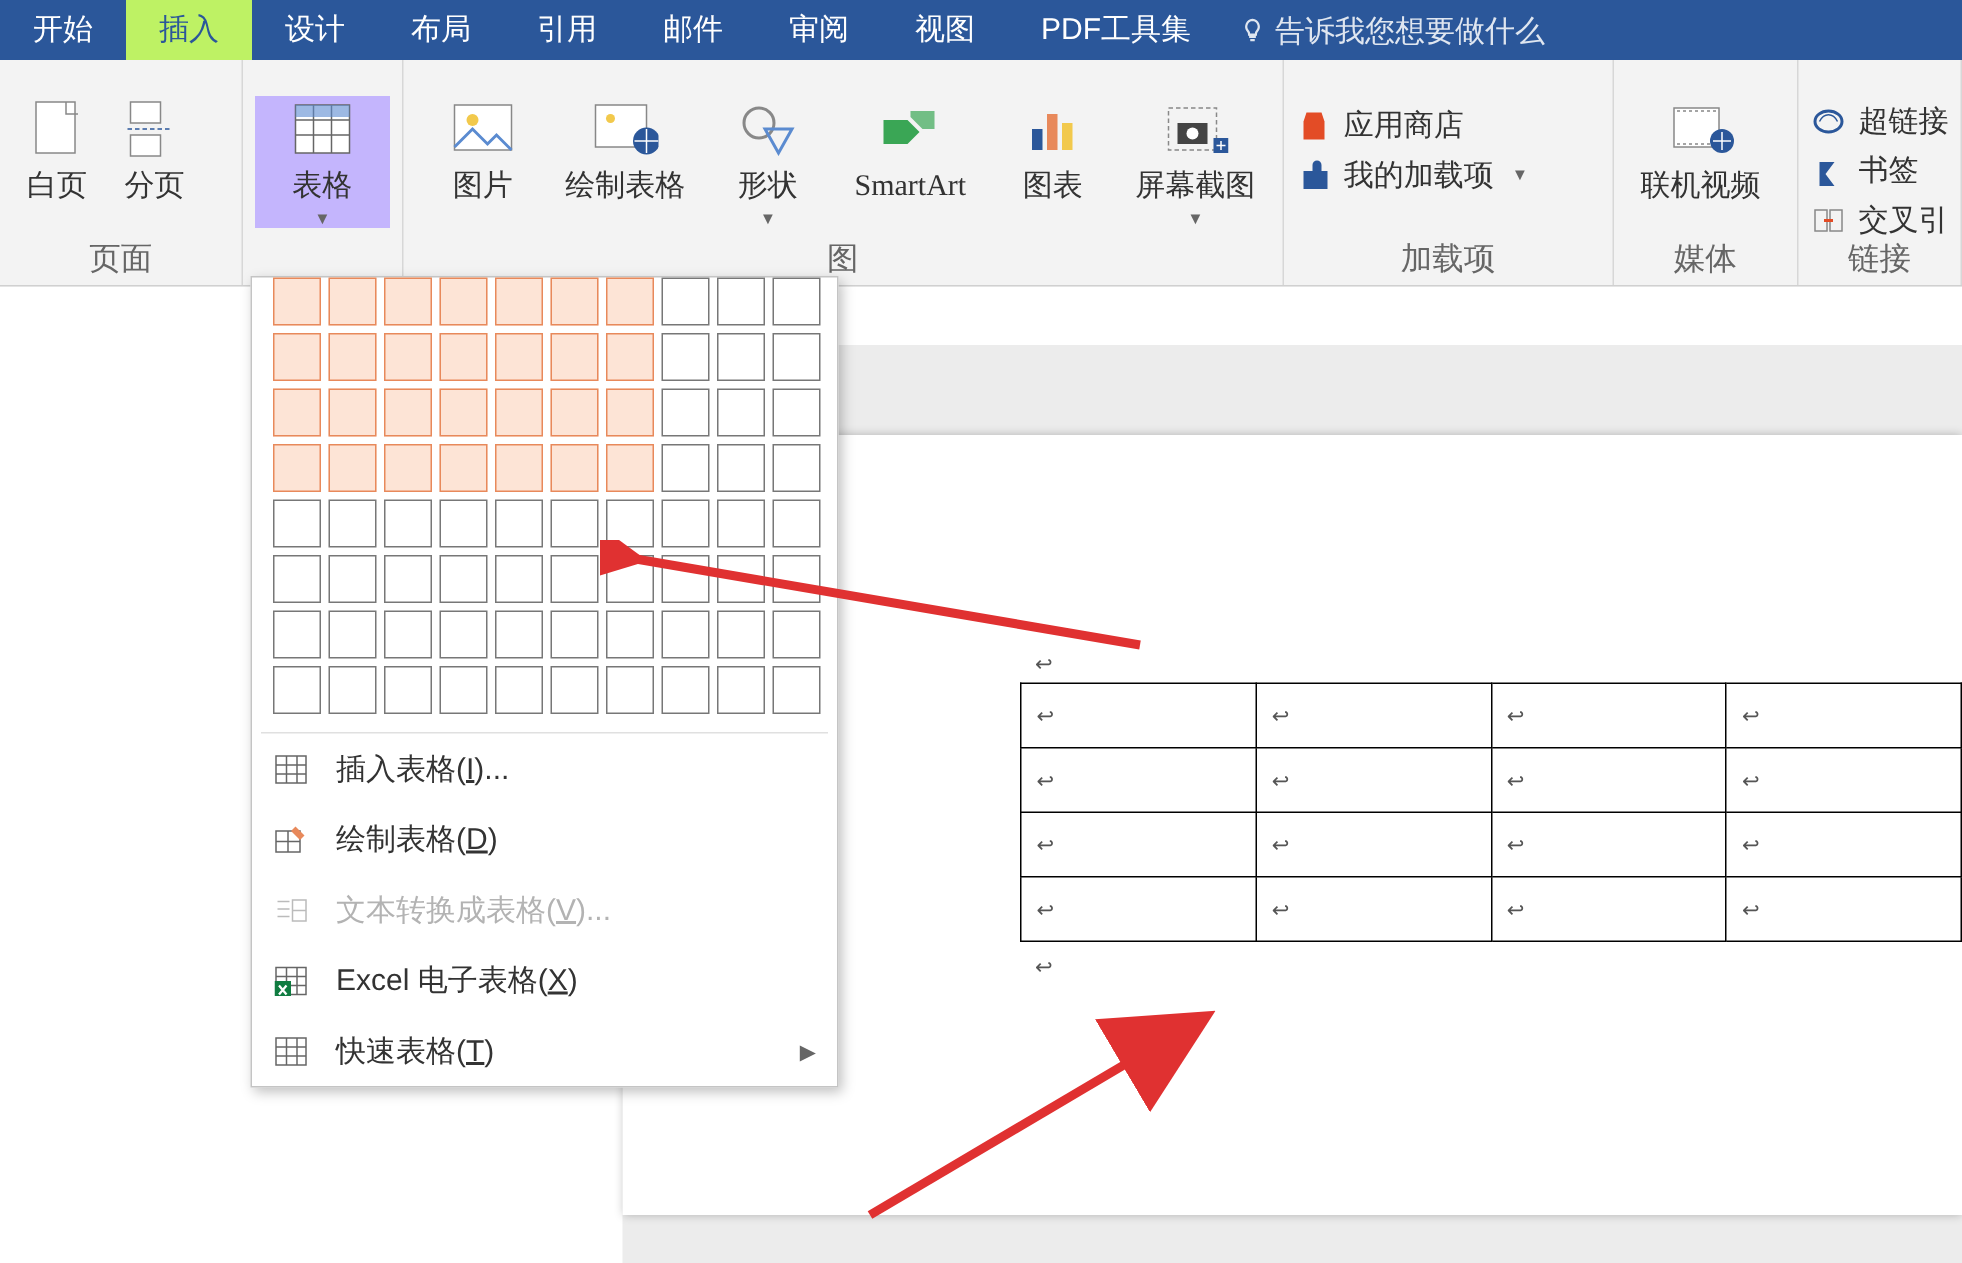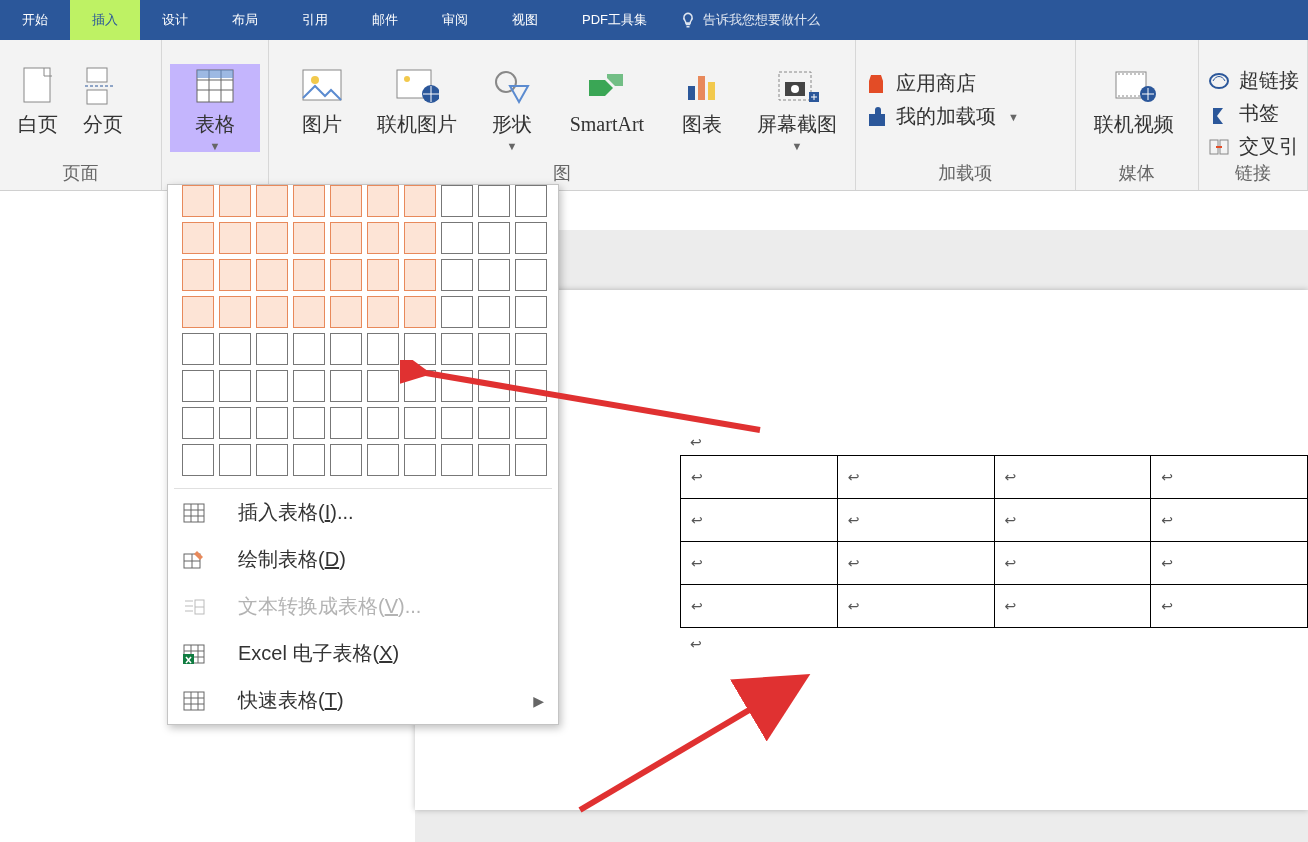--- a/index.html
+++ b/index.html
@@ -6,7 +6,7 @@
   body{width:1308px;height:842px;overflow:hidden;position:relative;}
 
   
-  .tabs{display:flex;height:40px;background:#2b579a;color:#fff;font-size:13px;}
+  .tabs{display:flex;height:40px;background:#2b579a;color:#fff;font-size:20px;}
   .tabs .tab{padding:0 22px;line-height:40px;white-space:nowrap;}
   .tabs .tab.active{background:#bef264;color:#2b579a;}
   .tabs .tell{display:flex;align-items:center;gap:6px;opacity:.85;padding-left:10px;justify-content:space-between;}

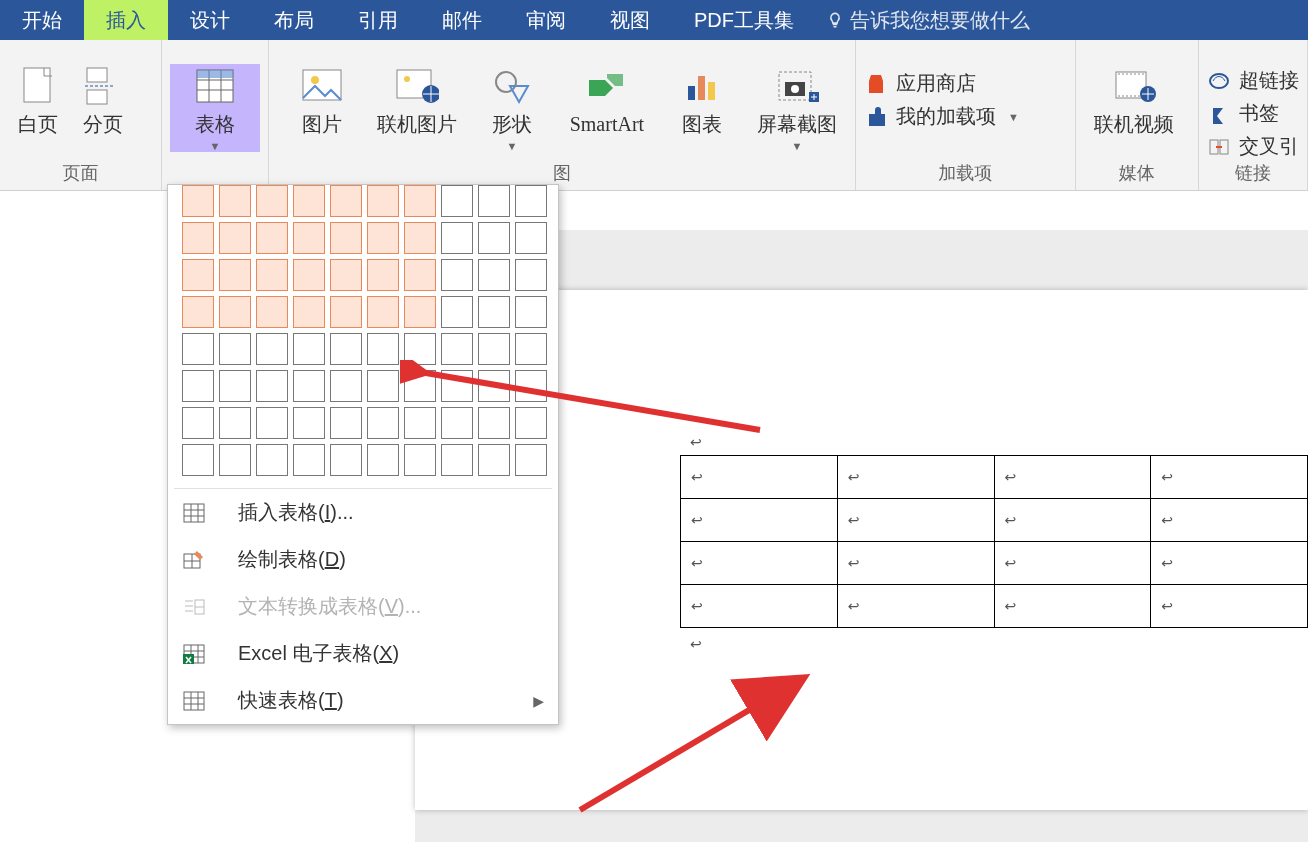--- a/index.html
+++ b/index.html
@@ -137,7 +137,7 @@
               <path d="M28 26h16M36 18v16" stroke="#fff"></path>
             </svg>
         </span>
-        <span class="lbl">联机图片</span>
+        <span class="lbl">绘制表格</span>
       </div>
       <div class="bigbtn">
         <span class="ico">

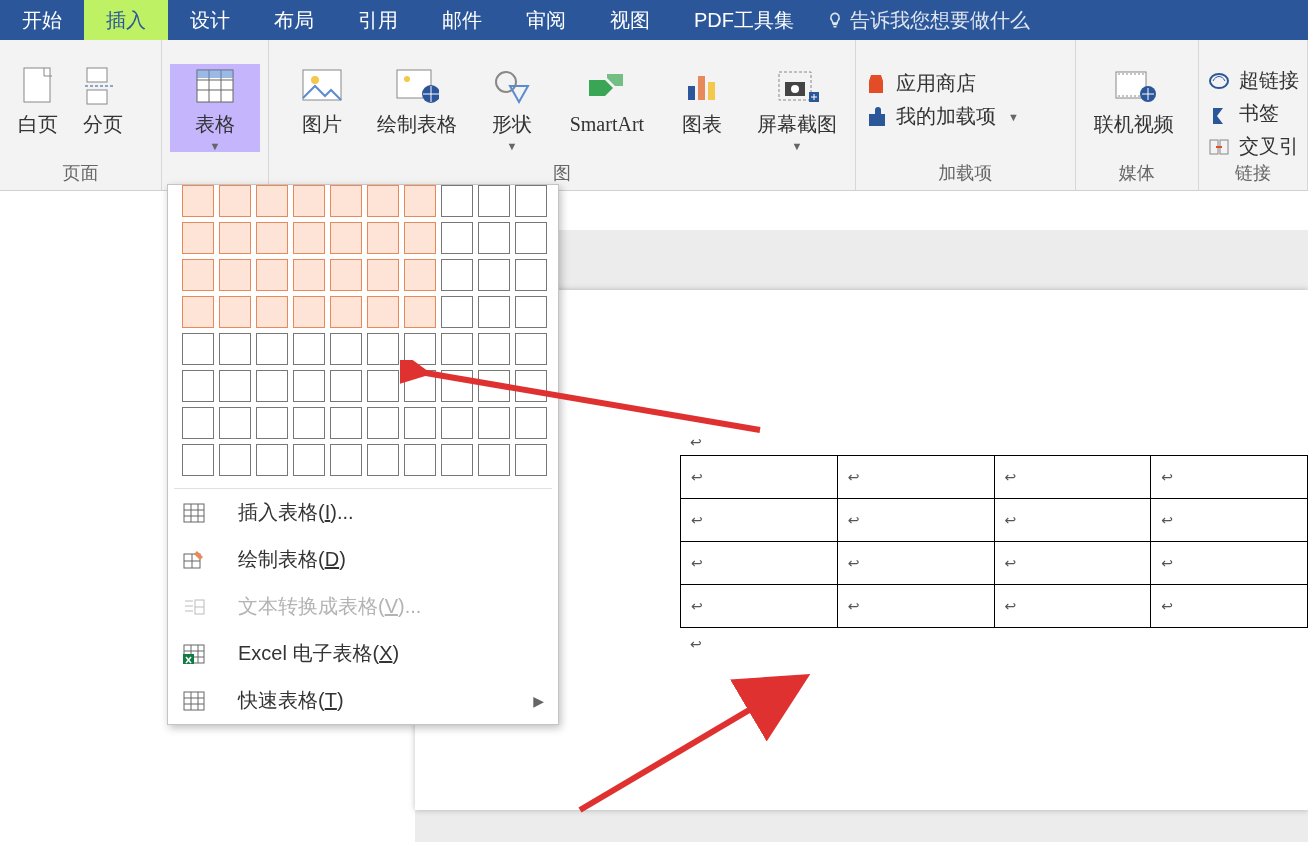--- a/index.html
+++ b/index.html
@@ -16,7 +16,7 @@
   .ribbon{display:flex;height:150px;border-bottom:1px solid #d0d0d0;background:#f3f3f3;}
   .group{display:flex;flex-direction:column;justify-content:flex-end;border-right:1px solid #d7d7d7;padding:0 8px 4px;}
   .group .body{flex:1;display:flex;align-items:flex-start;padding-top:24px;font-family:Liberation Serif, serif;}
-  .group .title{font-size:18px;color:#666;text-align:center;line-height:26px;}
+  .group .title{font-size:21px;color:#666;text-align:center;line-height:26px;}
   .bigbtn{display:flex;flex-direction:column;align-items:center;width:90px;gap:4px;}
   .bigbtn.active{background:#c4b5fd;}
   .bigbtn .ico{width:44px;height:44px;display:flex;align-items:center;justify-content:center;}

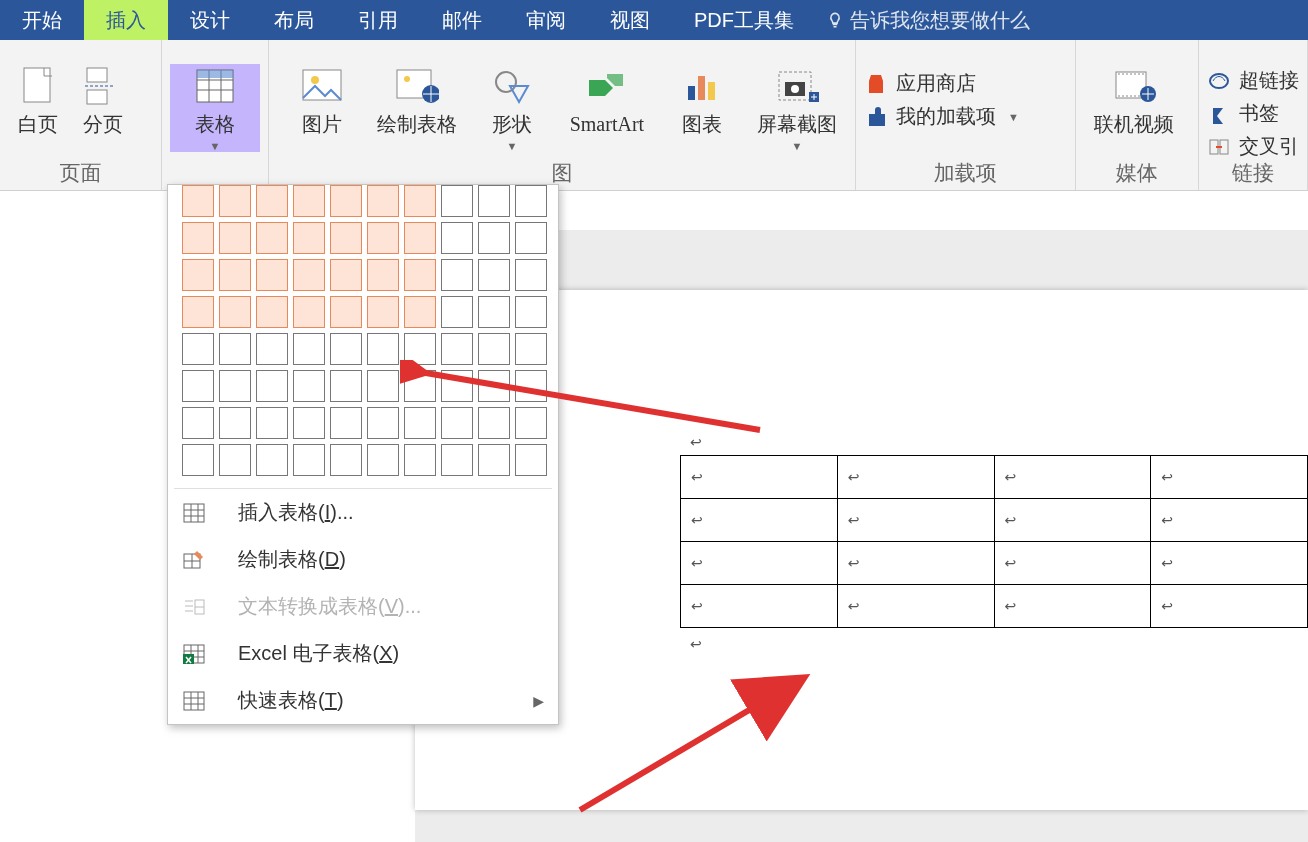--- a/index.html
+++ b/index.html
@@ -33,7 +33,7 @@
   .cell{border:1px solid #777;background:#fff;}
   .cell.sel{border:1px solid #e8895b;background:#fde4d6;}
   .panel hr{border:none;border-top:1px solid #e0e0e0;margin:0 6px;}
-  .menuitem{display:flex;align-items:center;gap:32px;padding:10px 14px;font-size:20px;color:#333;}
+  .menuitem{display:flex;align-items:center;gap:18px;padding:10px 14px;font-size:20px;color:#333;}
   .menuitem.disabled{color:#b3b3b3;}
   .menuitem .ico{width:24px;height:24px;display:flex;align-items:center;justify-content:center;}
   .menuitem .u{text-decoration:underline;}

